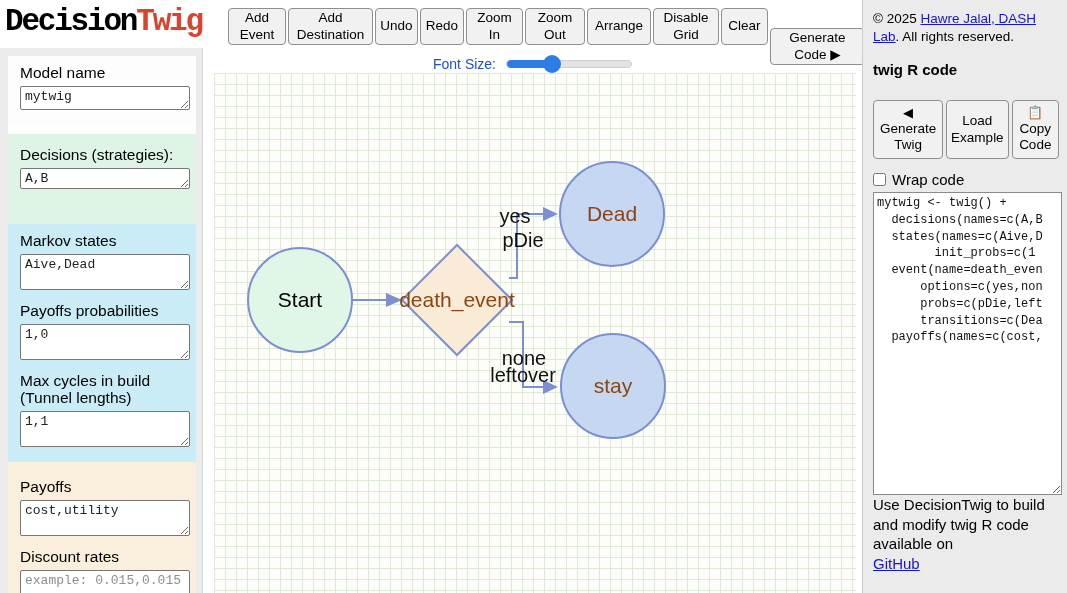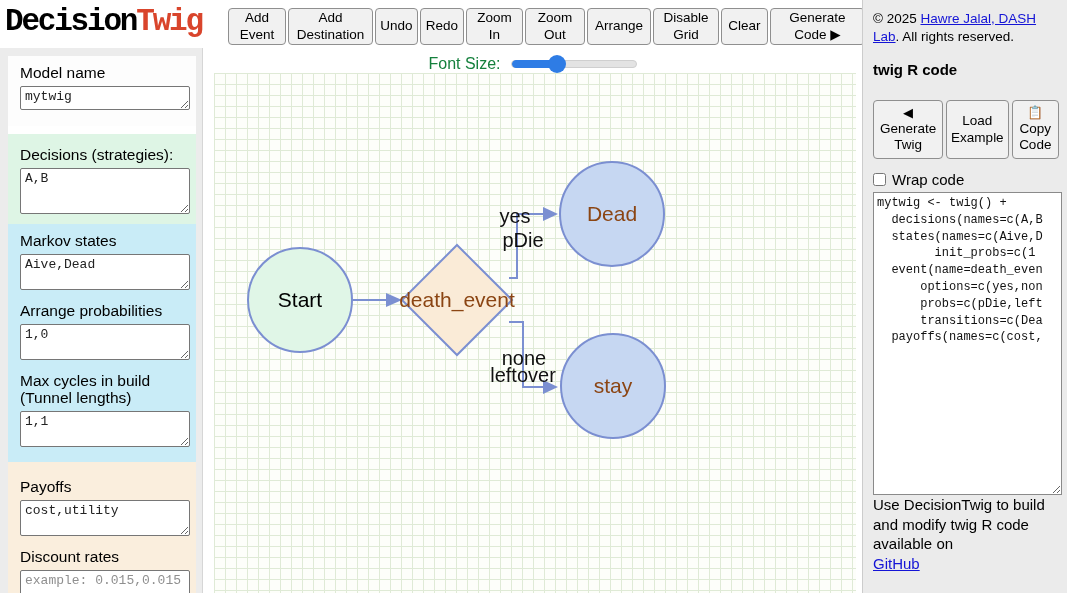--- a/index.html
+++ b/index.html
@@ -142,7 +142,7 @@
     <button class="tb-btn" style="width:64px;">Arrange</button>
     <button class="tb-btn" style="width:66px;">Disable Grid</button>
     <button class="tb-btn" style="width:47px;">Clear</button>
-    <button class="tb-btn" style="width:95px;">Generate Code ▶</button>
+    <button class="tb-btn" style="width:95px;margin-top:20px;">Generate Code ▶</button>
   </div>
 
   <div id="fontsize-row">

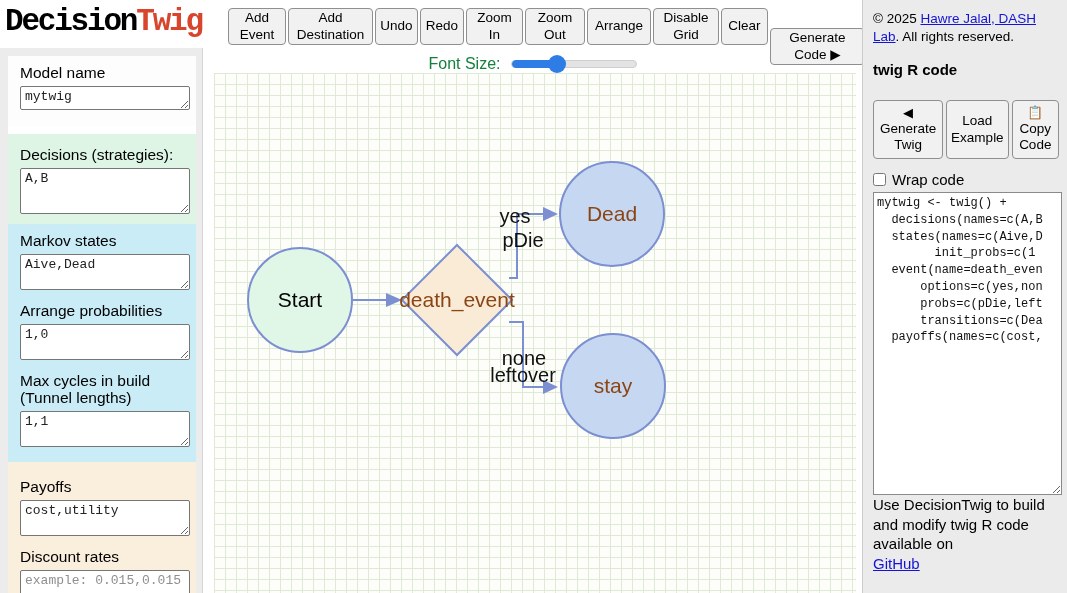--- a/index.html
+++ b/index.html
@@ -36,7 +36,7 @@
             font-family:"Liberation Sans",sans-serif; }
   #fontsize-row { position:absolute; left:0; top:52px; width:659px; height:24px;
                   display:flex; align-items:center; justify-content:center; gap:10px; z-index:2; }
-  #fontsize-label { font-size:16px; color:#15803d; }
+  #fontsize-label { font-size:14px; color:#1d4ed8; }
   #fontsize-slider { position:relative; width:126px; height:8px; background:#e3e3e3;
                      border:1px solid #cfcfcf; border-radius:5px; cursor:pointer; }
   #fontsize-fill { position:absolute; left:0; top:-1px; width:46px; height:8px;

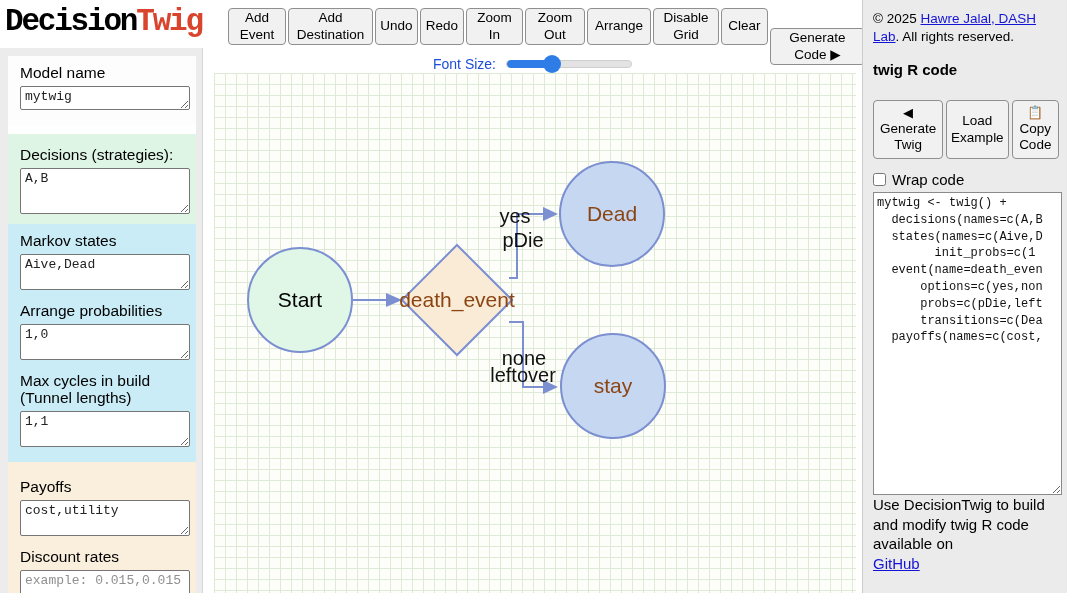--- a/index.html
+++ b/index.html
@@ -97,7 +97,7 @@
       <div class="section sec-green">
         <div class="field">
           <div class="field-label">Decisions (strategies):</div>
-          <textarea class="side-ta" style="height: 46px;">A,B</textarea>
+          <textarea class="side-ta" style="height: 21px;">A,B</textarea>
         </div>
       </div>
 

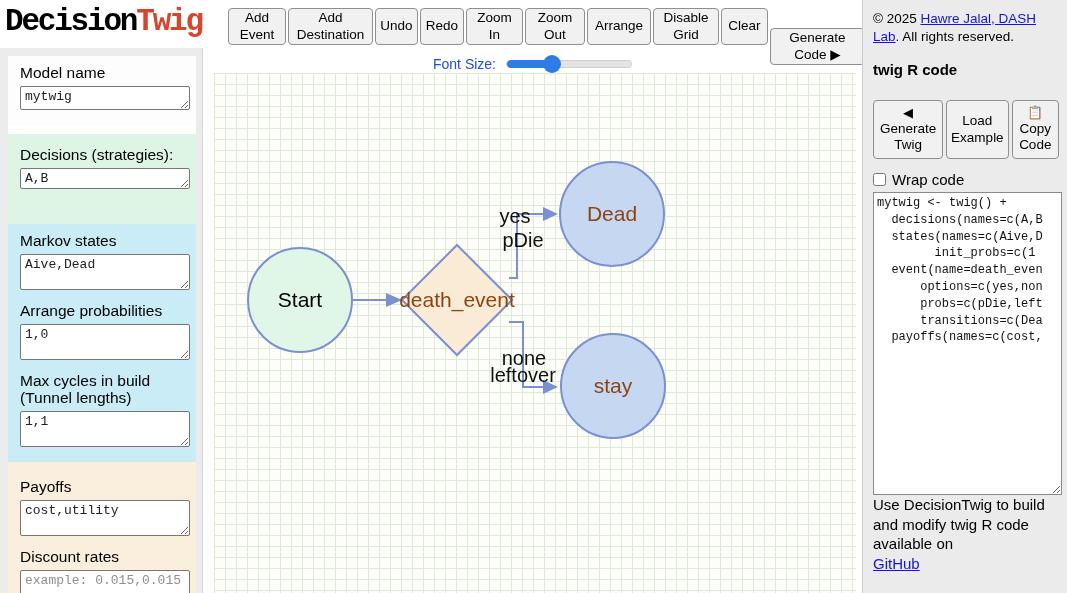--- a/index.html
+++ b/index.html
@@ -107,7 +107,7 @@
           <textarea class="side-ta" style="height: 36px;">Aive,Dead</textarea>
         </div>
         <div class="field">
-          <div class="field-label">Arrange probabilities</div>
+          <div class="field-label">Payoffs probabilities</div>
           <textarea class="side-ta" style="height: 36px;">1,0</textarea>
         </div>
         <div class="field">

